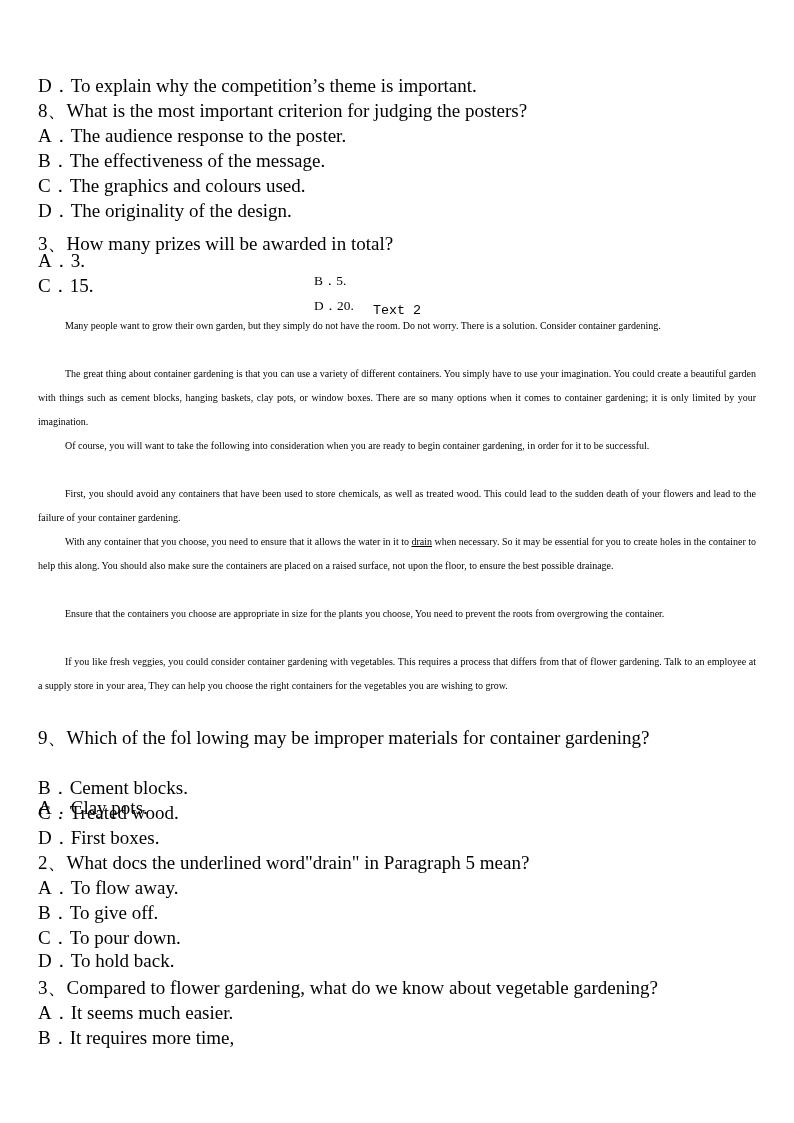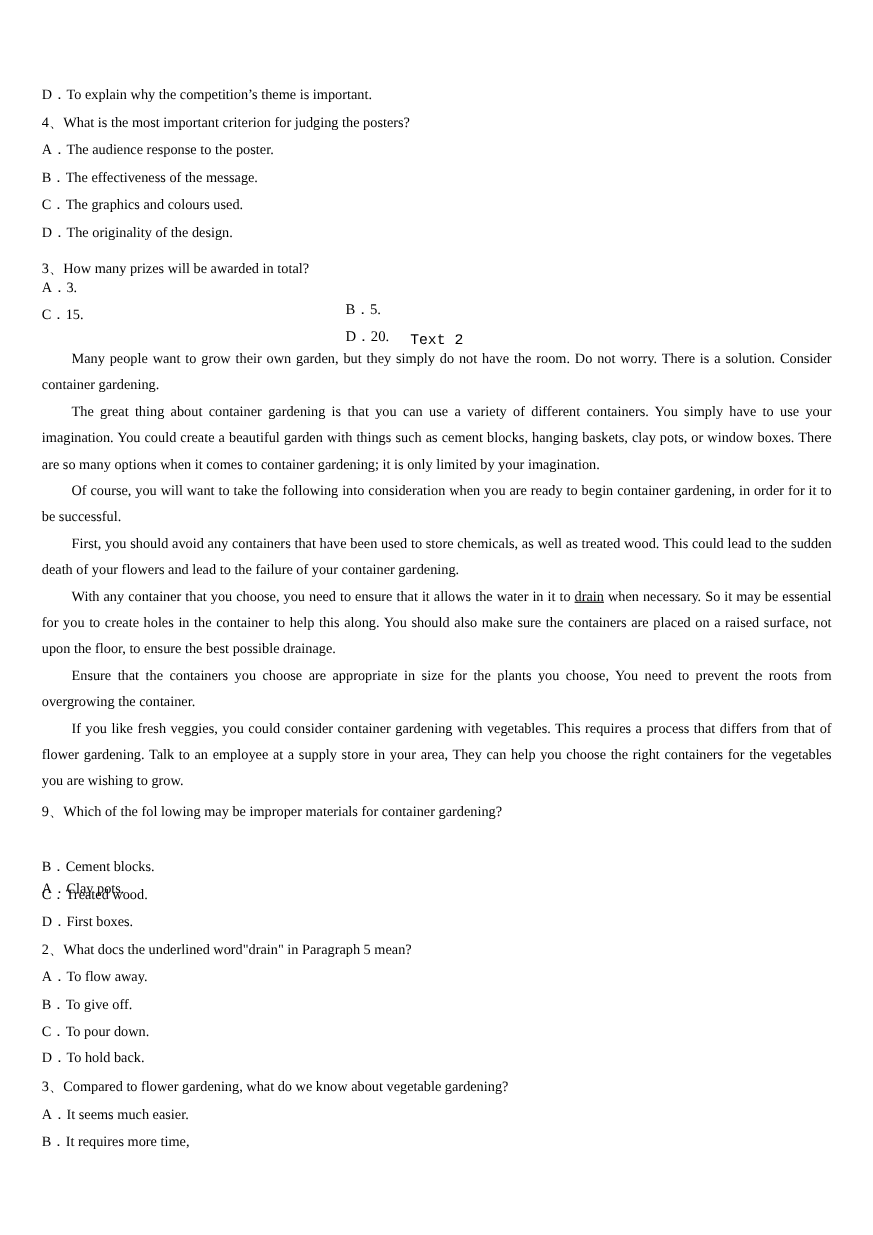--- a/index.html
+++ b/index.html
@@ -5,7 +5,7 @@
   html, body { margin: 0; padding: 0; background: #ffffff; }
   body { width: 794px; height: 1123px; position: relative; overflow: hidden;
          font-family: "Liberation Serif", serif; color: #000; }
-  .line { position: absolute; left: 38px; font-size: 13px; white-space: nowrap; line-height: 16px; }
+  .line { position: absolute; left: 38px; font-size: 19px; white-space: nowrap; line-height: 16px; }
   .para { position: absolute; left: 38px; width: 718px; font-size: 13px; line-height: 24px; text-align: justify; }
   .para .first { display: inline-block; width: 27px; }
   .title { position: absolute; left: 0; width: 794px; text-align: center; font-family: "Liberation Mono", monospace; font-size: 13.4px; line-height: 16px; }

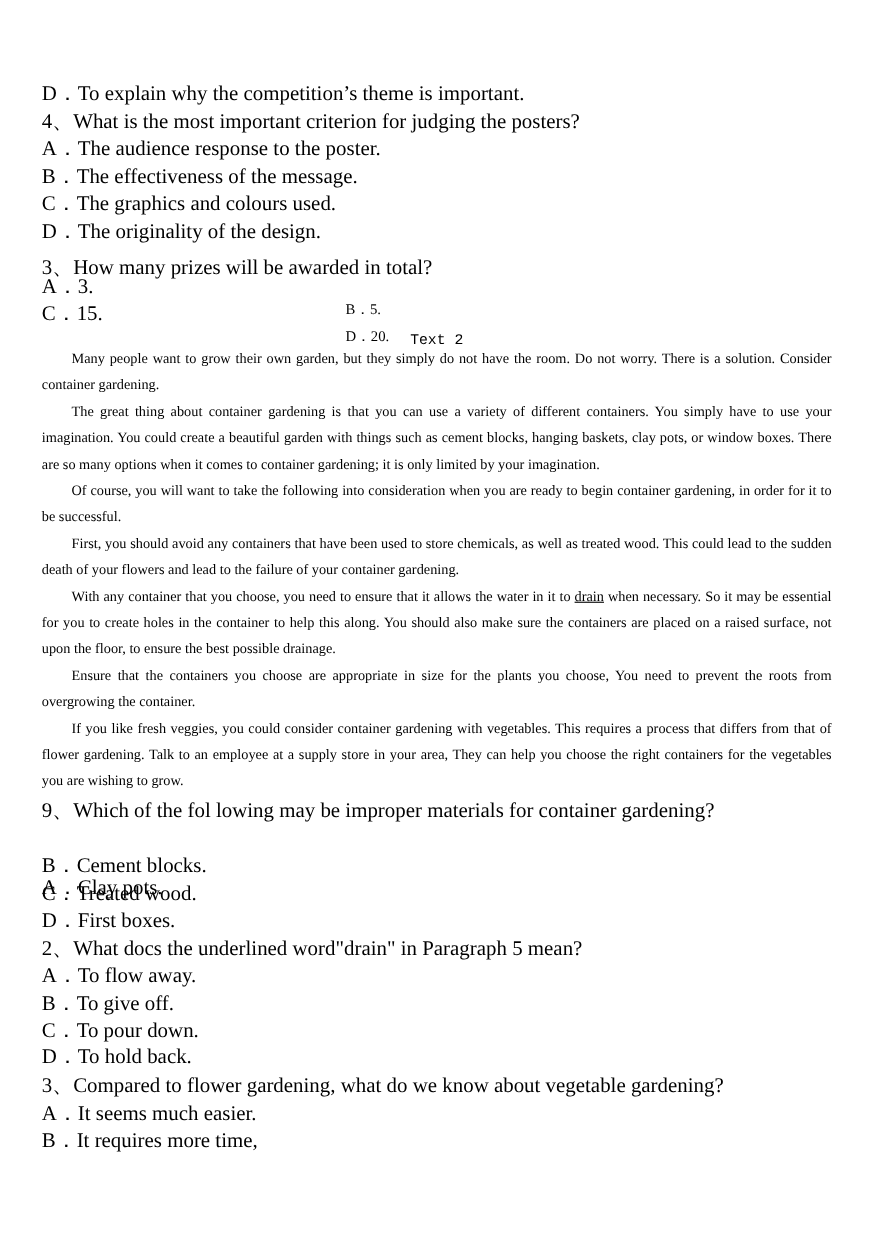--- a/index.html
+++ b/index.html
@@ -19,7 +19,7 @@
 
   <div class="line" style="top:78px">D．To explain why the competition’s theme is important.</div>
 
-  <div class="line" style="top:103px">4、What is the most important criterion for judging the posters?</div>
+  <div class="line" style="top:103px">8、What is the most important criterion for judging the posters?</div>
   <div class="line" style="top:128px">A．The audience response to the poster.</div>
   <div class="line" style="top:153px">B．The effectiveness of the message.</div>
   <div class="line" style="top:178px">C．The graphics and colours used.</div>

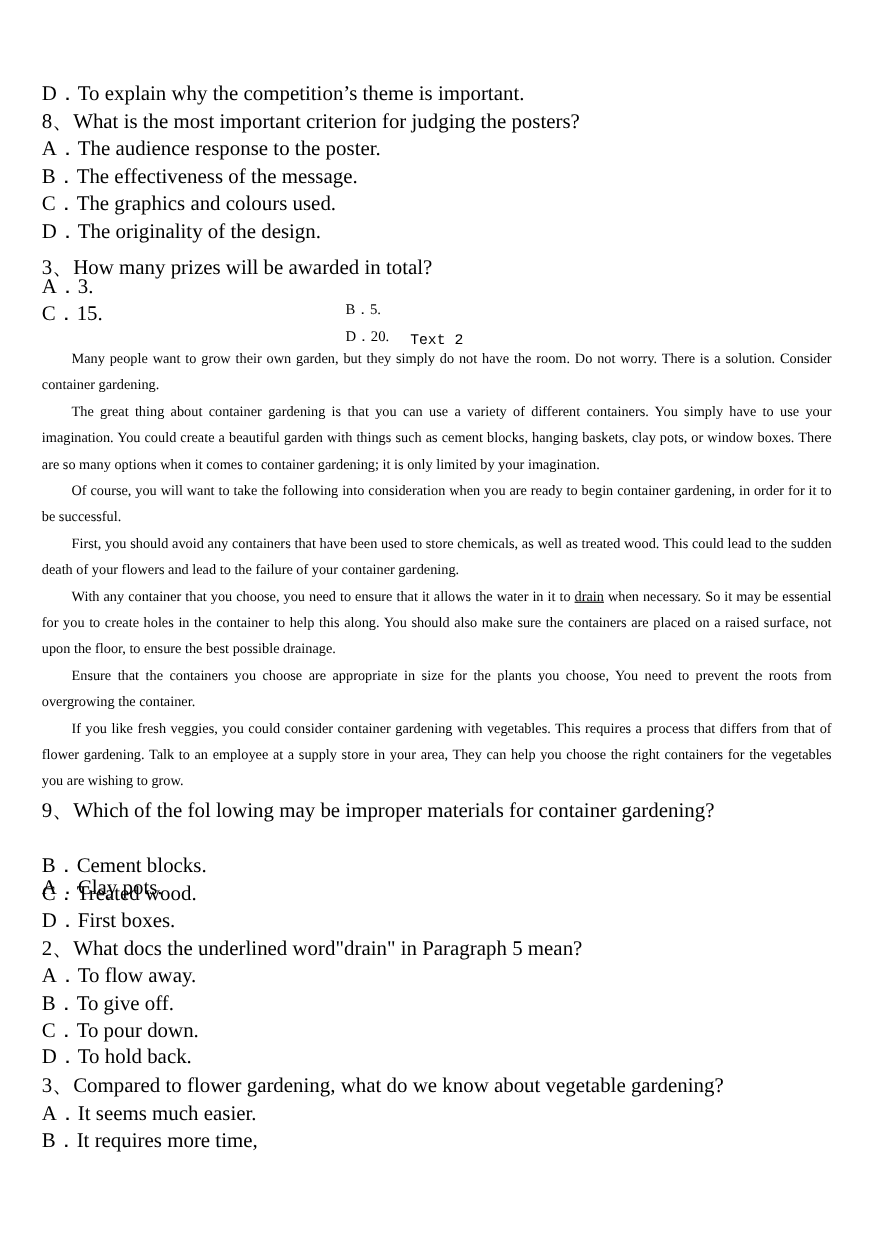--- a/index.html
+++ b/index.html
@@ -6,7 +6,7 @@
   body { width: 794px; height: 1123px; position: relative; overflow: hidden;
          font-family: "Liberation Serif", serif; color: #000; }
   .line { position: absolute; left: 38px; font-size: 19px; white-space: nowrap; line-height: 16px; }
-  .para { position: absolute; left: 38px; width: 718px; font-size: 13px; line-height: 24px; text-align: justify; }
+  .para { position: absolute; left: 38px; width: 718px; font-size: 10px; line-height: 24px; text-align: justify; }
   .para .first { display: inline-block; width: 27px; }
   .title { position: absolute; left: 0; width: 794px; text-align: center; font-family: "Liberation Mono", monospace; font-size: 13.4px; line-height: 16px; }
   .col2 { position: absolute; left: 314px; font-size: 13.4px; white-space: nowrap; line-height: 16px; margin-top: 20px; }

